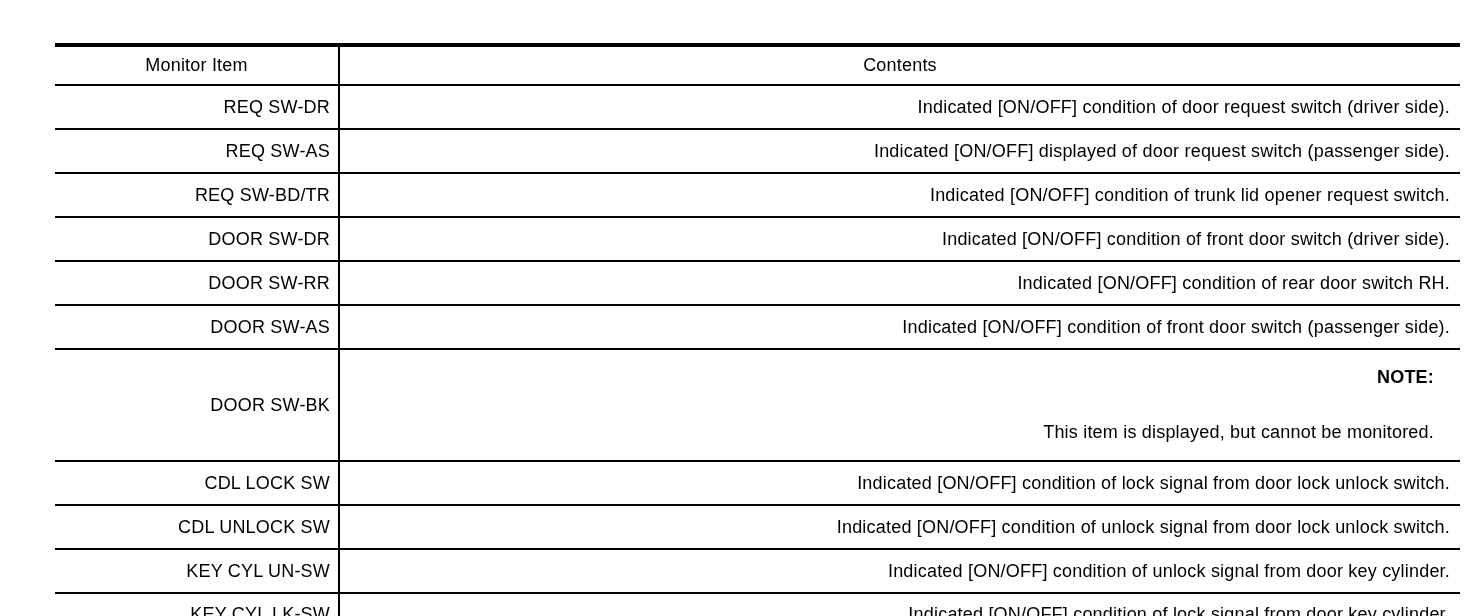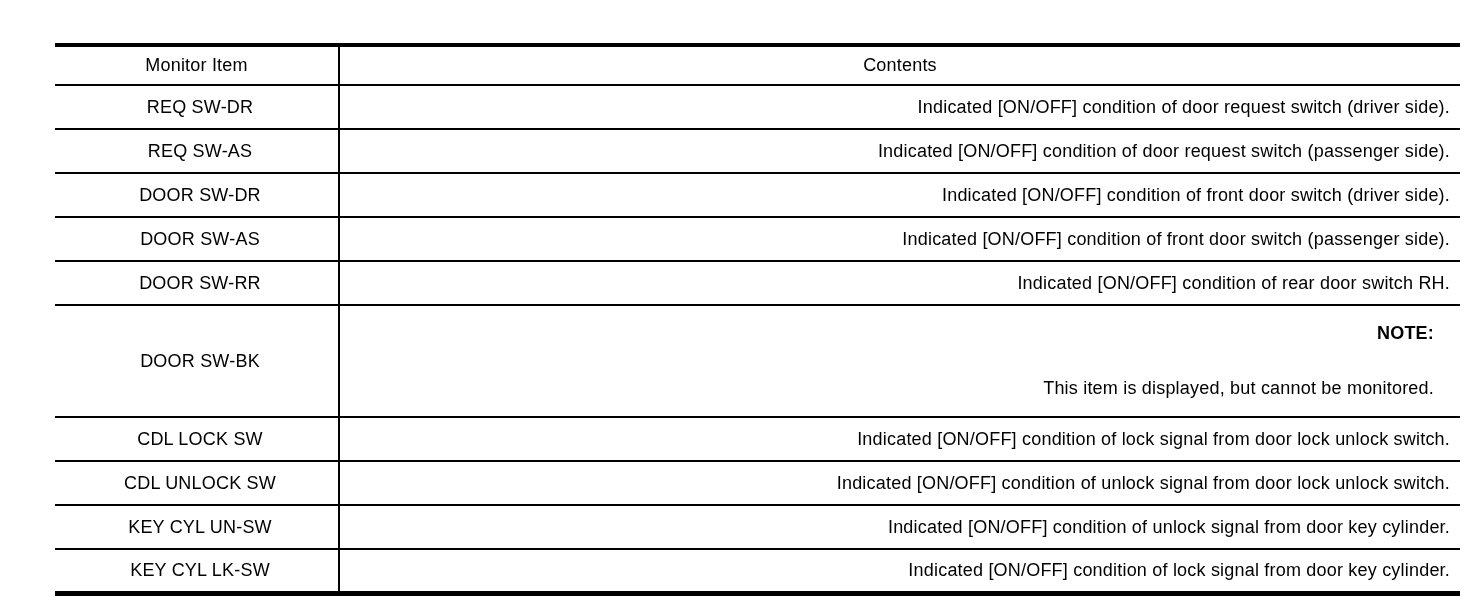--- a/index.html
+++ b/index.html
@@ -47,7 +47,7 @@
   }
   td.cell-item {
     height: 44px;
-    text-align: center;
+    text-align: right;
     padding: 0 8px 0 15px;
   }
   td.cell-contents {

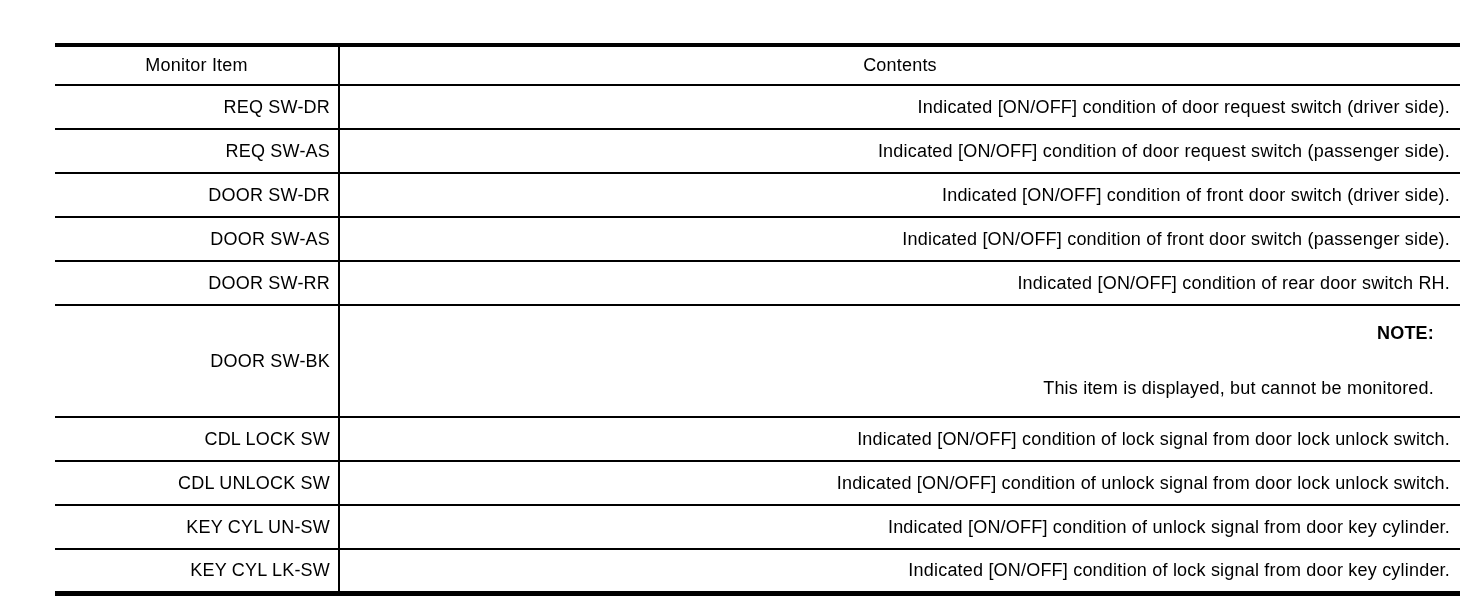--- a/index.html
+++ b/index.html
@@ -75,7 +75,7 @@
       </tr>
       <tr>
         <td class="cell-item">REQ SW-AS</td>
-        <td class="cell-contents">Indicated [ON/OFF] condition of door request switch (passenger side).</td>
+        <td class="cell-contents">Indicated [ON/OFF] displayed of door request switch (passenger side).</td>
       </tr>
       <tr>
         <td class="cell-item">DOOR SW-DR</td>

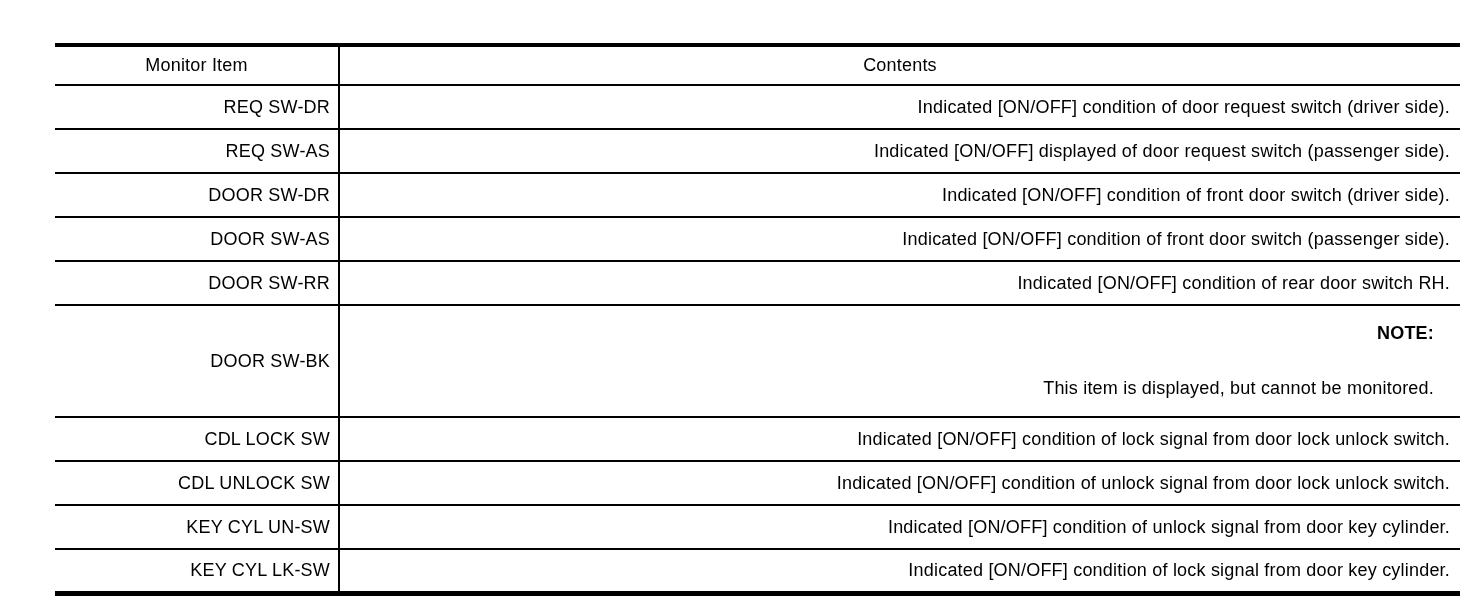--- a/index.html
+++ b/index.html
@@ -78,6 +78,10 @@
         <td class="cell-contents">Indicated [ON/OFF] displayed of door request switch (passenger side).</td>
       </tr>
       <tr>
+        <td class="cell-item">REQ SW-BD/TR</td>
+        <td class="cell-contents">Indicated [ON/OFF] condition of trunk lid opener request switch.</td>
+      </tr>
+      <tr>
         <td class="cell-item">DOOR SW-DR</td>
         <td class="cell-contents">Indicated [ON/OFF] condition of front door switch (driver side).</td>
       </tr>

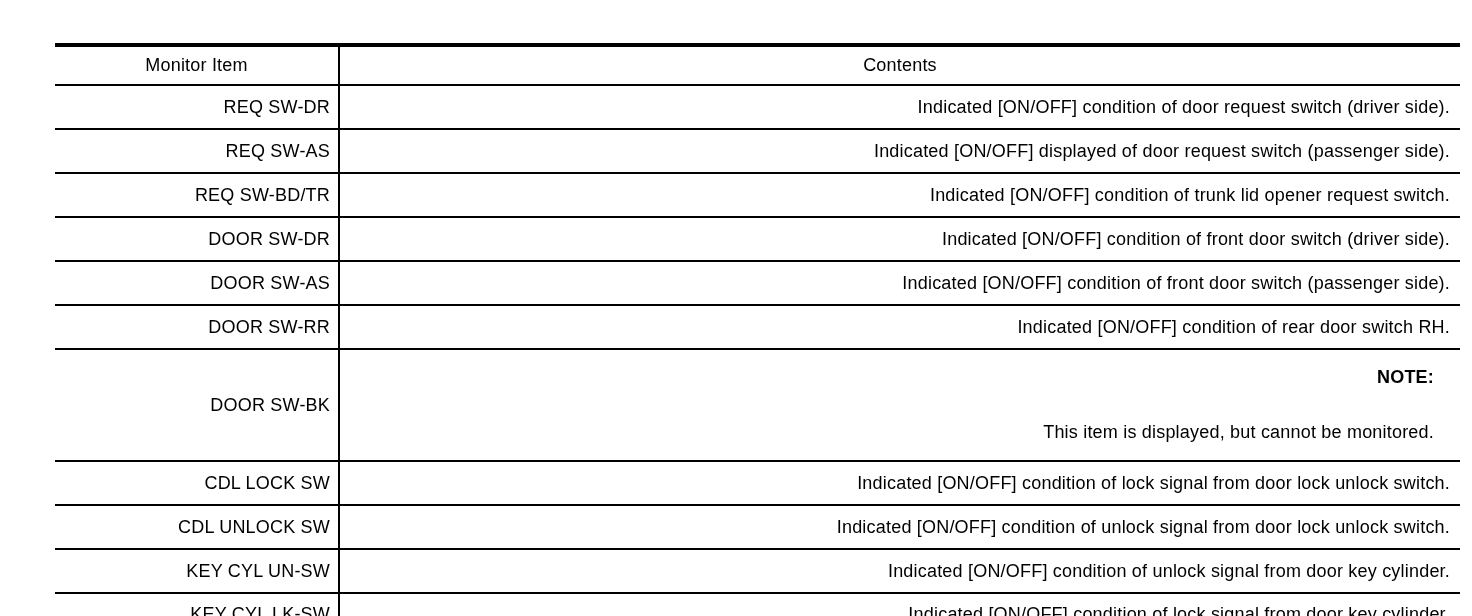--- a/index.html
+++ b/index.html
@@ -86,12 +86,12 @@
         <td class="cell-contents">Indicated [ON/OFF] condition of front door switch (driver side).</td>
       </tr>
       <tr>
+        <td class="cell-item">DOOR SW-RR</td>
+        <td class="cell-contents">Indicated [ON/OFF] condition of rear door switch RH.</td>
+      </tr>
+      <tr>
         <td class="cell-item">DOOR SW-AS</td>
         <td class="cell-contents">Indicated [ON/OFF] condition of front door switch (passenger side).</td>
-      </tr>
-      <tr>
-        <td class="cell-item">DOOR SW-RR</td>
-        <td class="cell-contents">Indicated [ON/OFF] condition of rear door switch RH.</td>
       </tr>
       <tr class="row-tall">
         <td class="cell-item">DOOR SW-BK</td>

